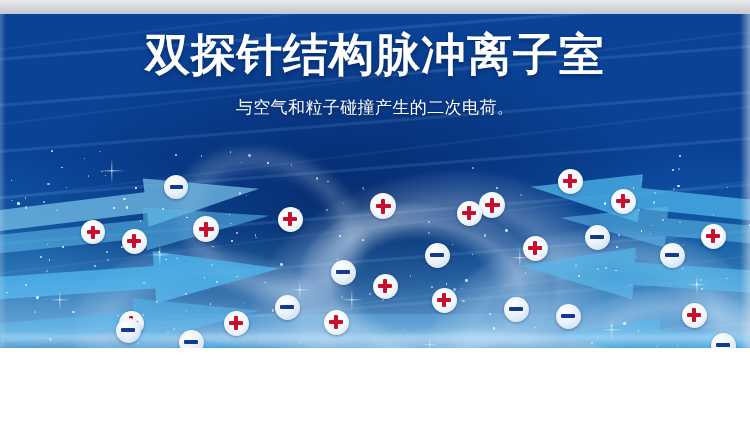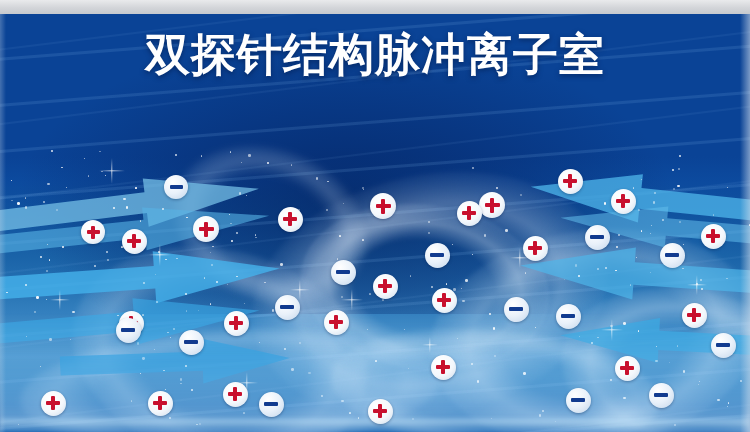--- a/index.html
+++ b/index.html
@@ -14,7 +14,7 @@
   #banner {
     position: relative;
     width: 750px;
-    height: 432px;
+    height: 348px;
     overflow: hidden;
     background: #000000;
   }

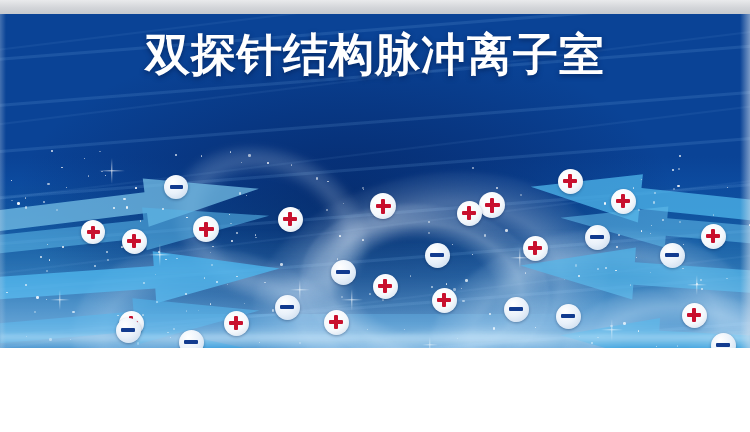--- a/index.html
+++ b/index.html
@@ -784,6 +784,7 @@
   <div class="text-wrap">
     <h1 class="title">双探针结构脉冲离子室</h1>
     <p class="subtitle">
+      <span>与空气和粒子碰撞产生的二次电荷。</span>
     </p>
   </div>
 

